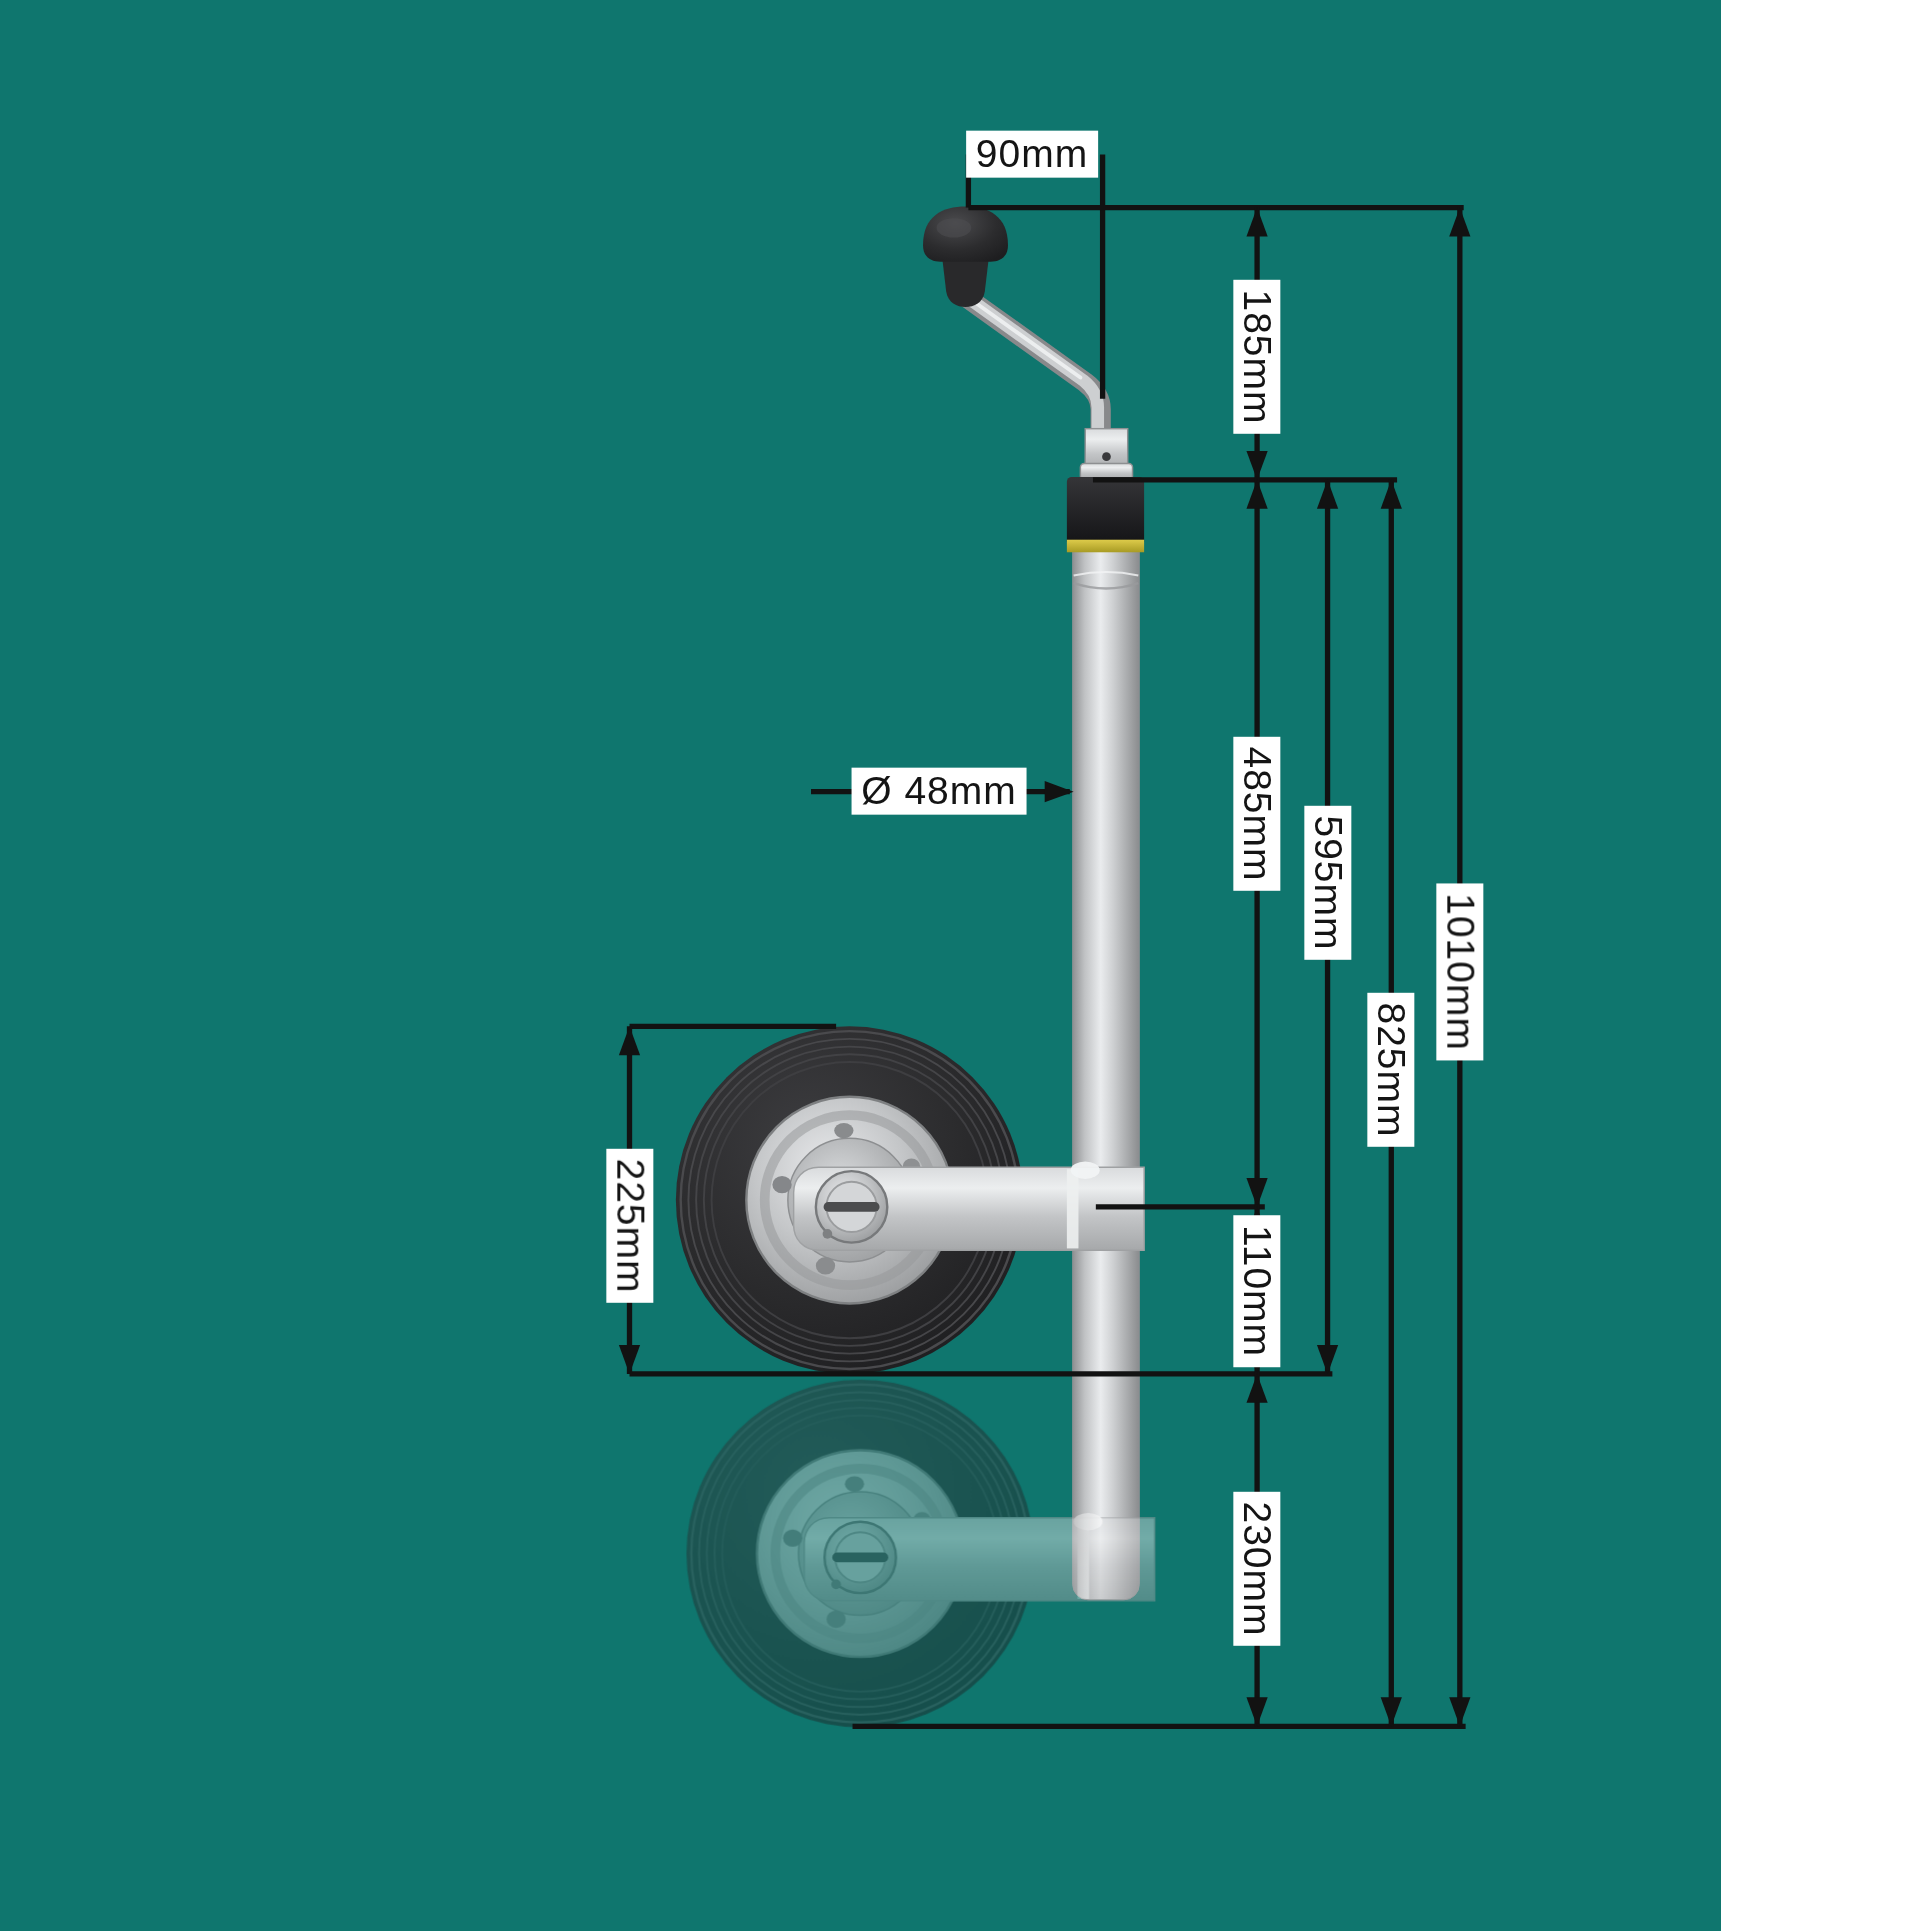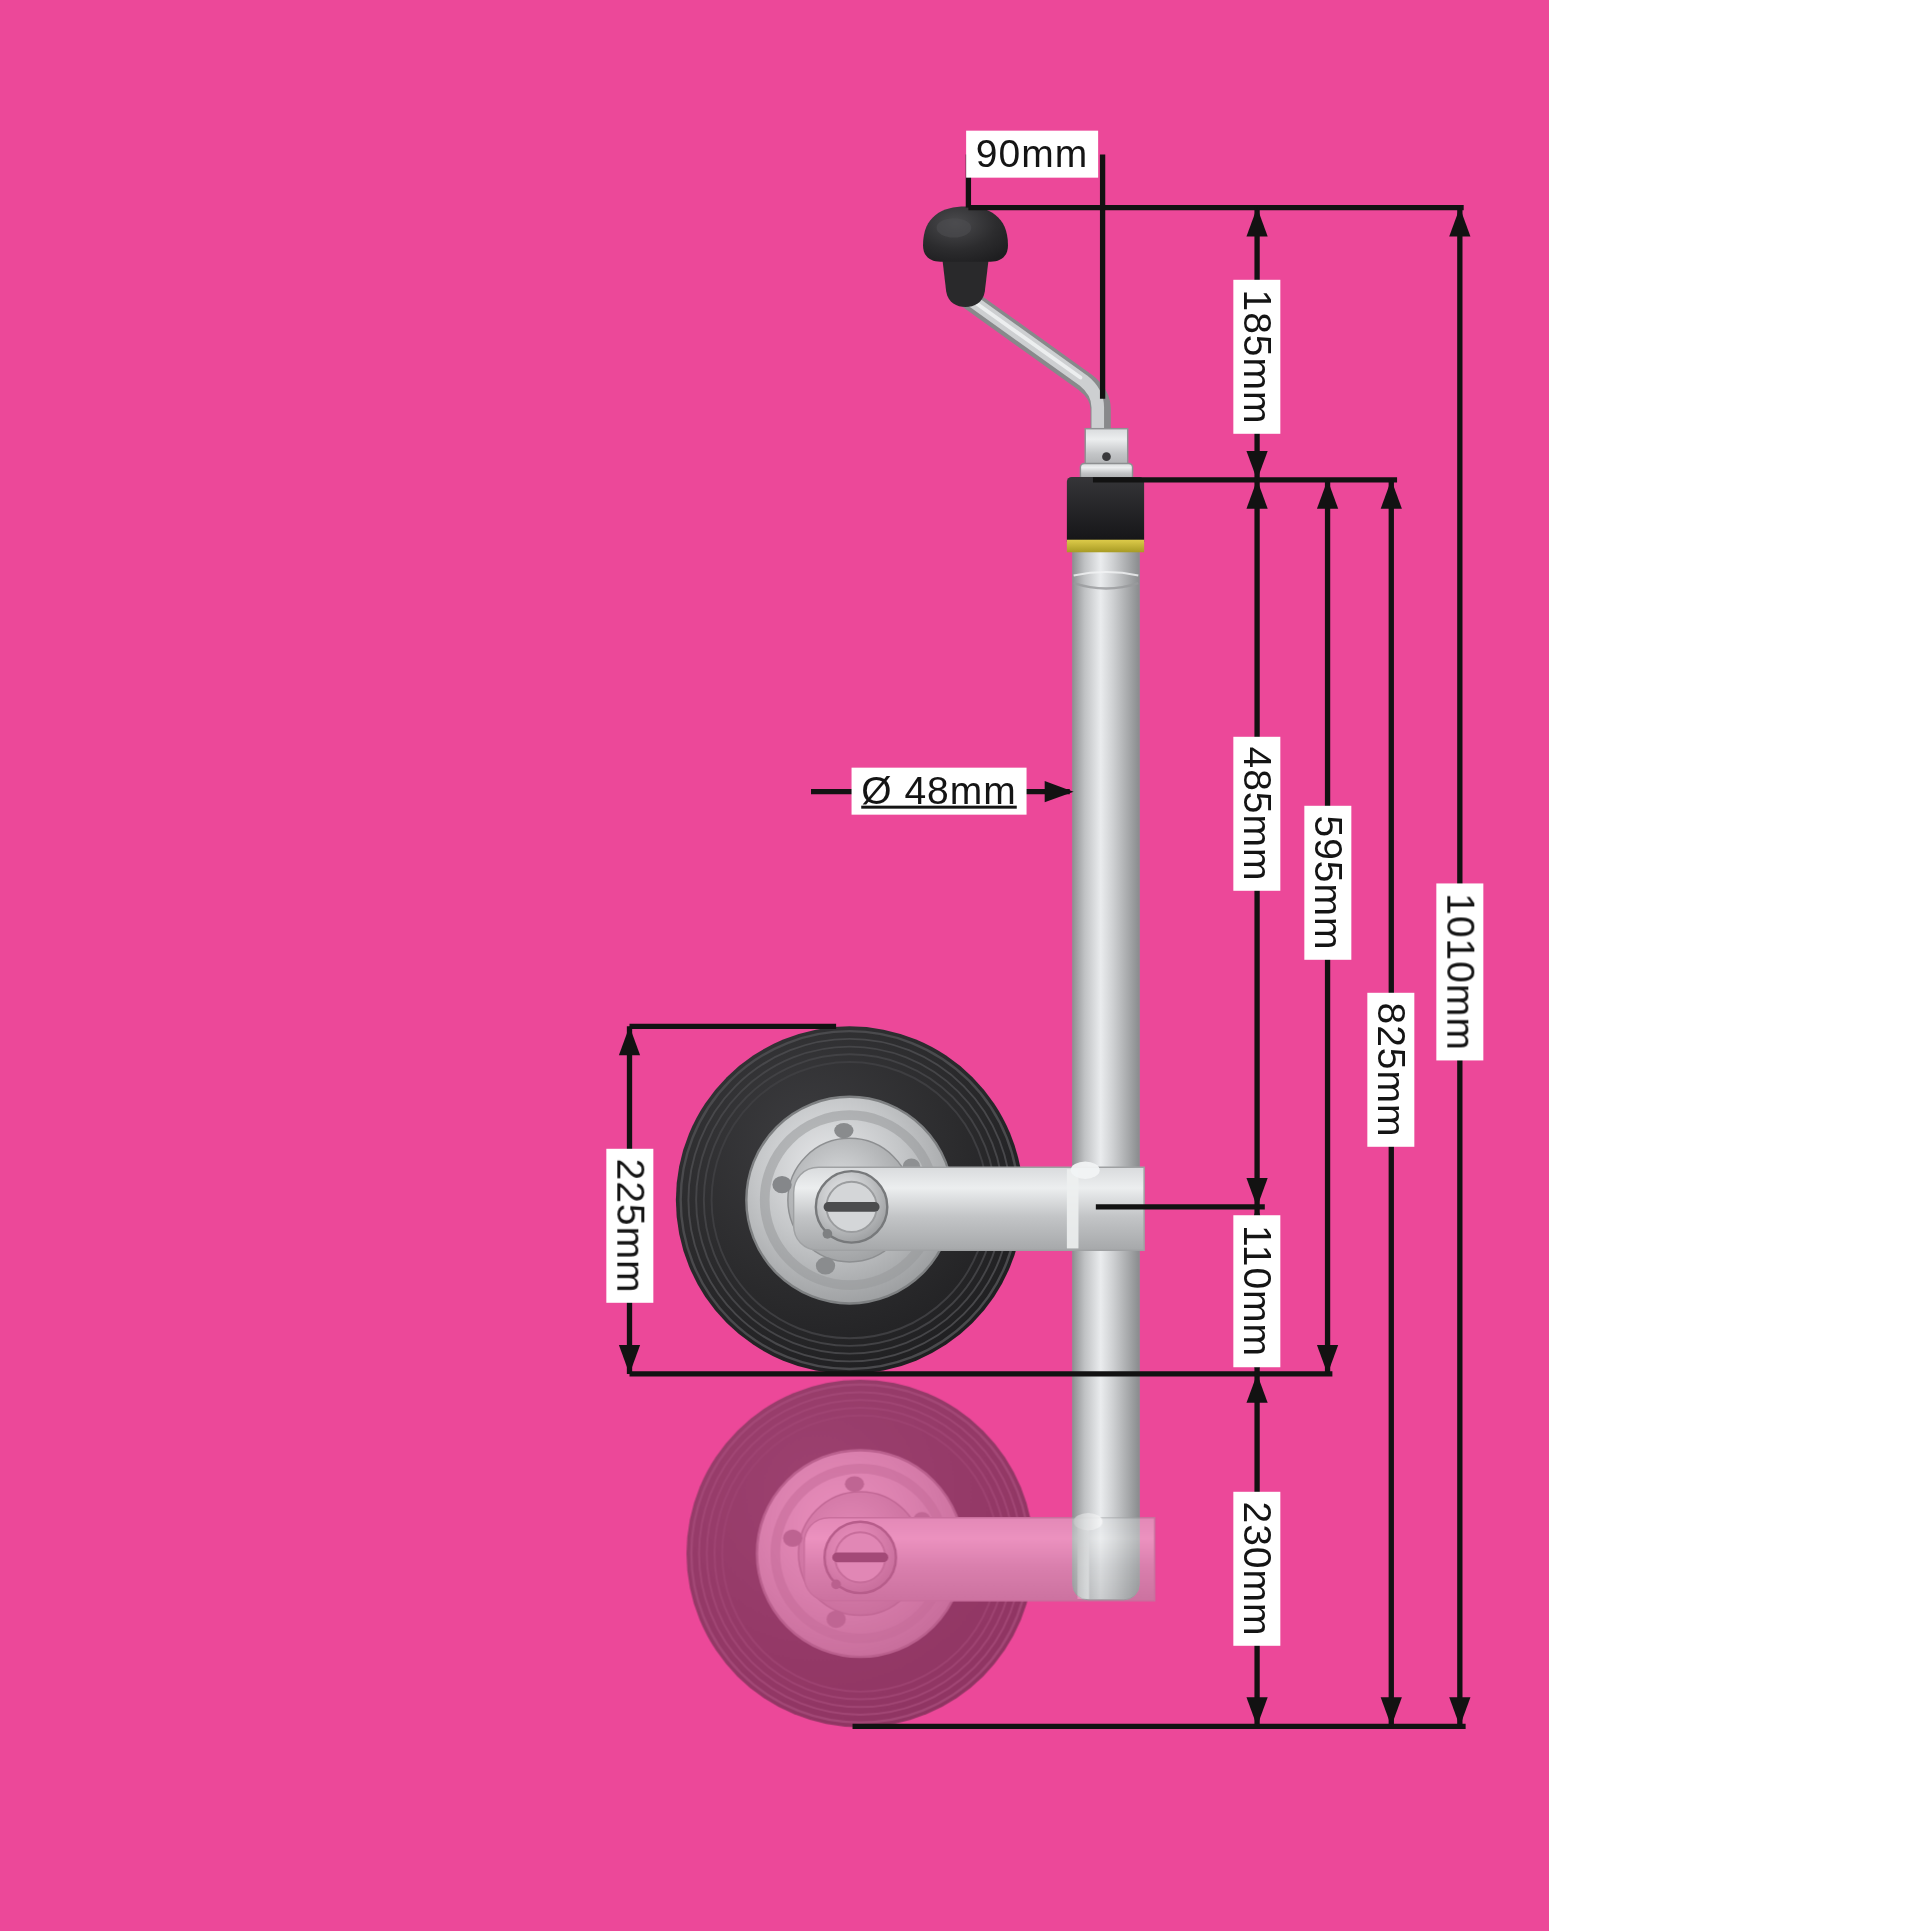--- a/index.html
+++ b/index.html
@@ -3,7 +3,7 @@
 <meta charset="utf-8">
 <style>
   html,body{margin:0;padding:0;background:#ffffff;}
-  .stage{position:relative;width:1549px;height:1931px;background:#ec4899;overflow:hidden;
+  .stage{position:relative;width:1721px;height:1931px;background:#0f766e;overflow:hidden;
          font-family:"Liberation Sans", sans-serif;}
   .stage svg{position:absolute;left:0;top:0;}
   .dim{position:absolute;font-size:39px;letter-spacing:1px;color:#141414;background:#ffffff;

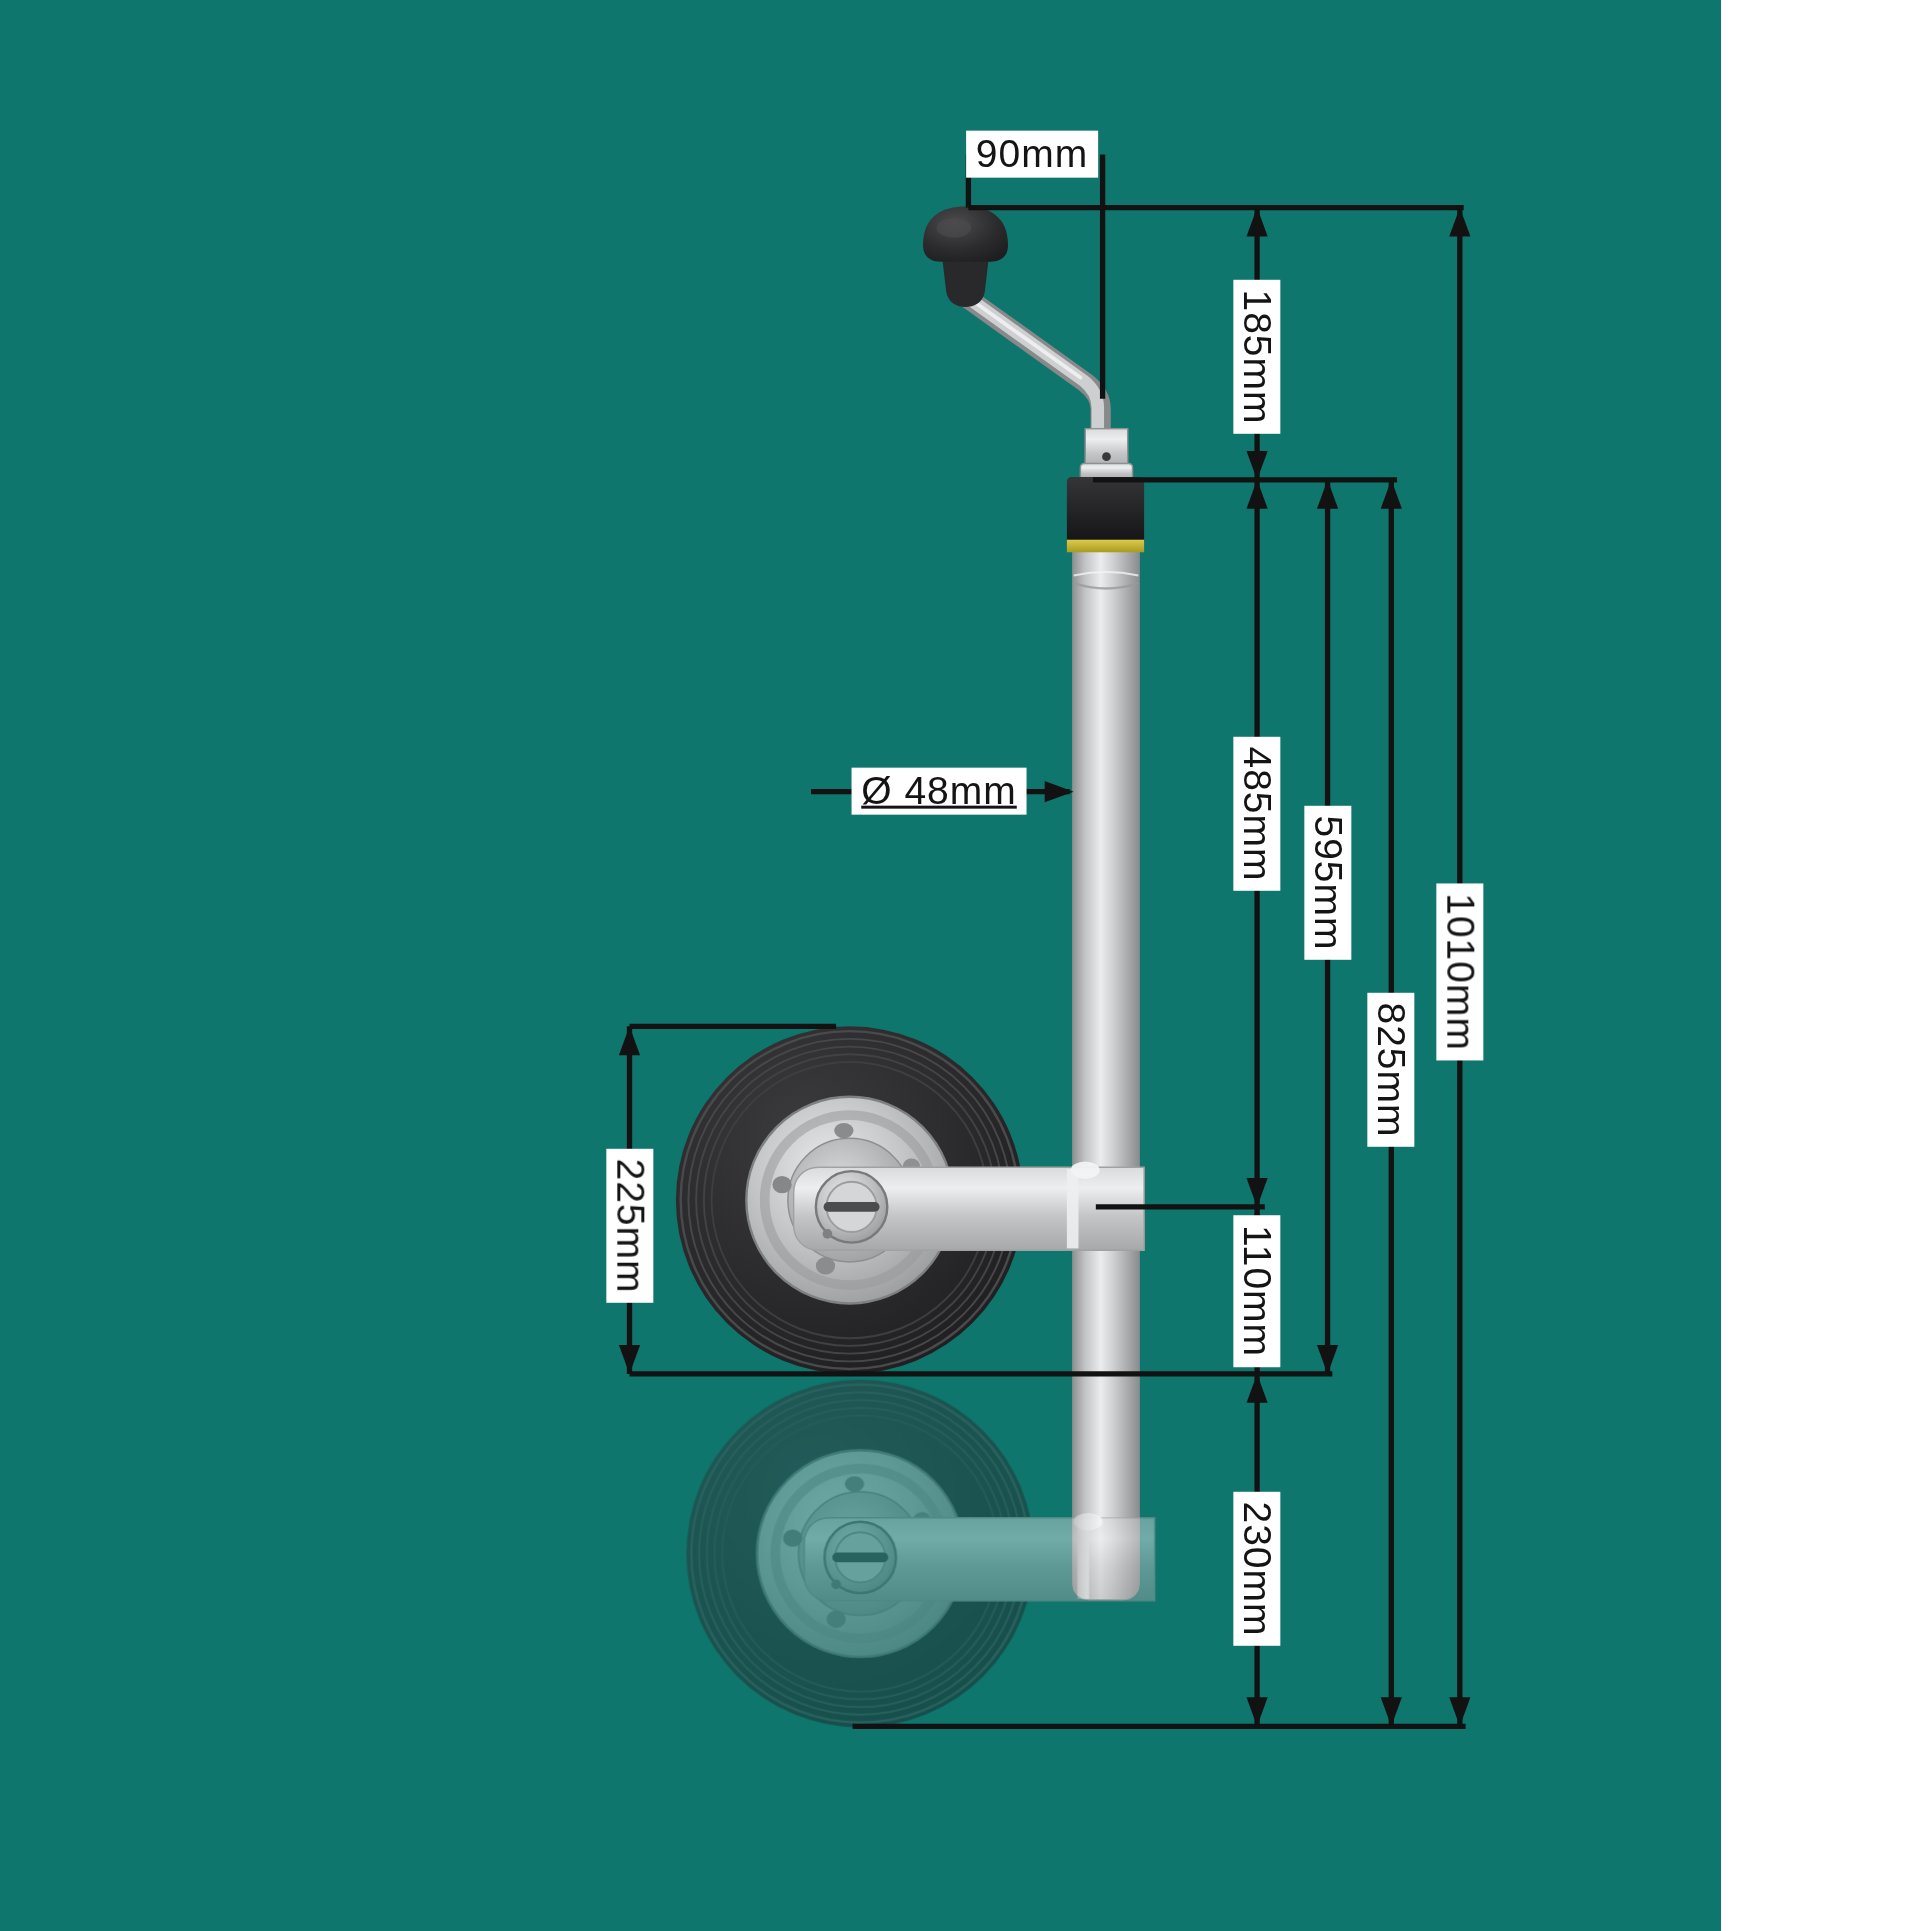--- a/index.html
+++ b/index.html
@@ -181,7 +181,7 @@
 
   <div class="dim" style="left:1032px;top:154px;">90mm</div>
   <div class="dim v" style="left:1257px;top:357px;">185mm</div>
-  <div class="dim" style="left:939px;top:791px;text-decoration:underline;">Ø 48mm</div>
+  <div class="dim" style="left:939px;top:791px;">Ø 48mm</div>
   <div class="dim v" style="left:1257px;top:814px;">485mm</div>
   <div class="dim v" style="left:1328px;top:883px;">595mm</div>
   <div class="dim v" style="left:1391px;top:1070px;">825mm</div>

